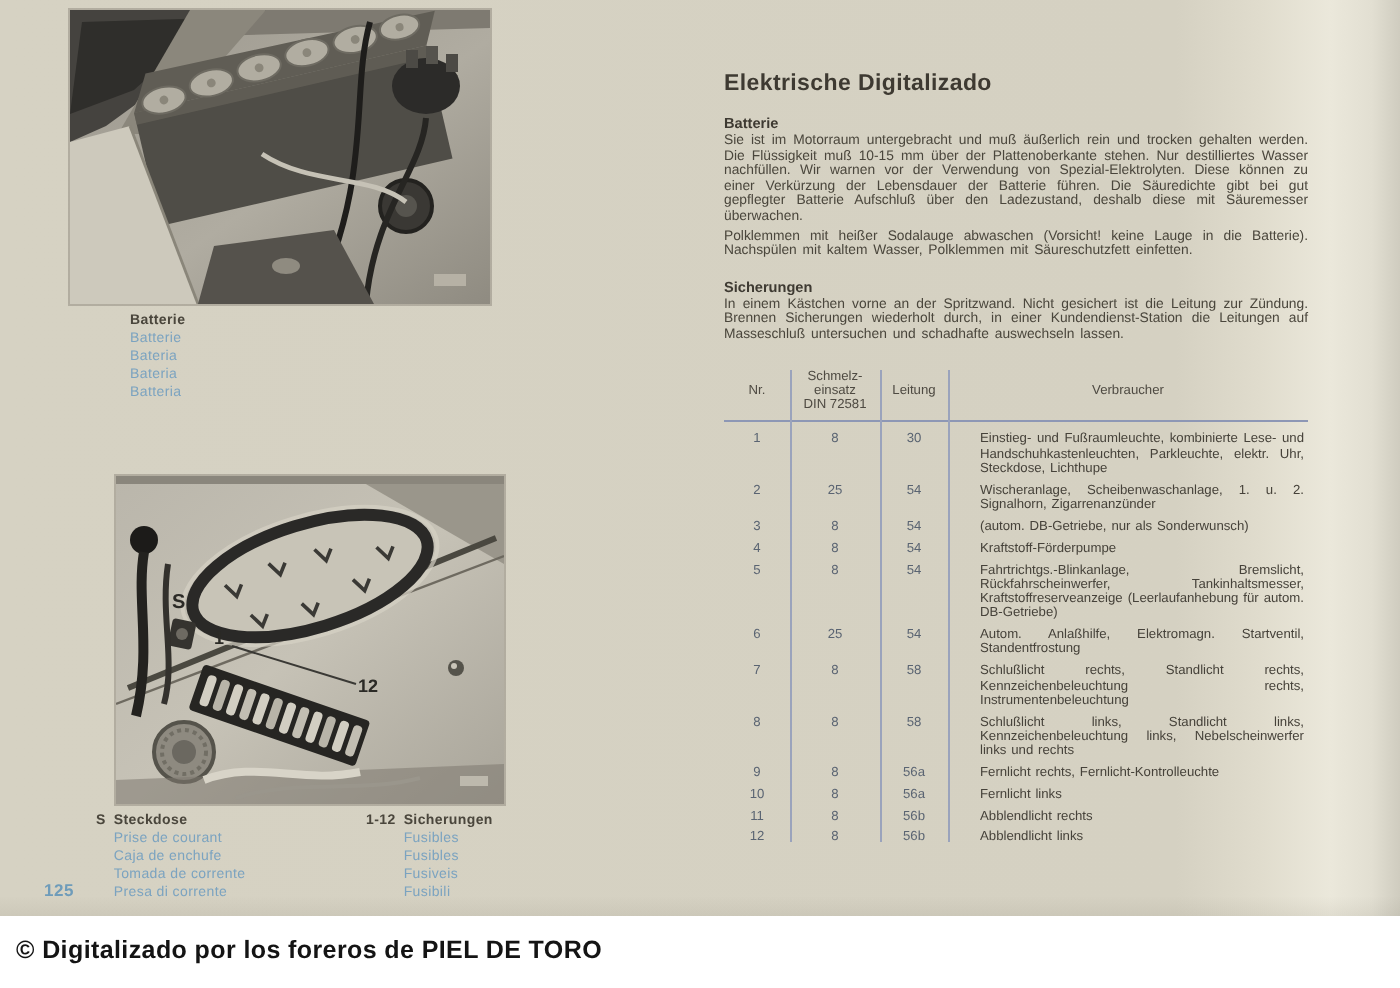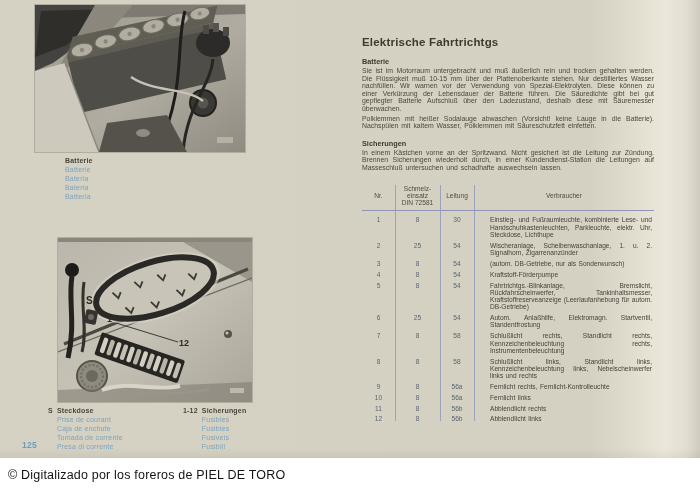--- a/index.html
+++ b/index.html
@@ -215,7 +215,7 @@
     <div class="pagenum">125</div>
 
     <div class="right-col">
-      <h1 class="doc-title">Elektrische Fahrtrichtgs</h1>
+      <h1 class="doc-title">Elektrische Digitalizado</h1>
 
       <h2 class="subhead">Batterie</h2>
       <p class="para">Sie ist im Motorraum untergebracht und muß äußerlich rein und trocken gehalten werden. Die Flüssigkeit muß 10-15 mm über der Plattenoberkante stehen. Nur destilliertes Wasser nachfüllen. Wir warnen vor der Verwendung von Spezial-Elektrolyten. Diese können zu einer Verkürzung der Lebensdauer der Batterie führen. Die Säuredichte gibt bei gut gepflegter Batterie Aufschluß über den Ladezustand, deshalb diese mit Säuremesser überwachen.</p>

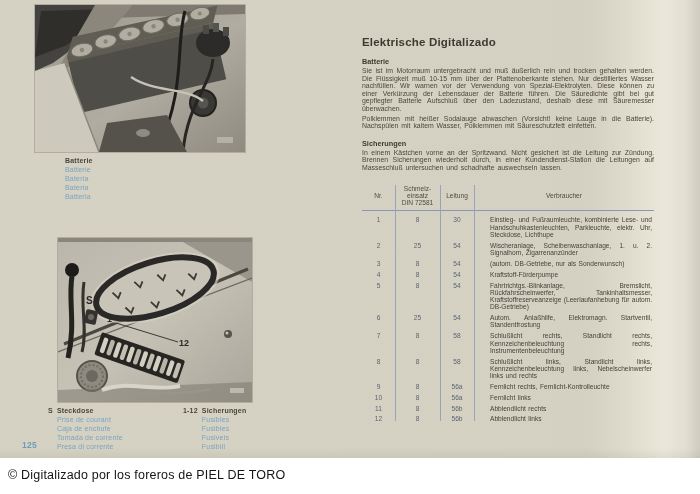--- a/index.html
+++ b/index.html
@@ -55,7 +55,7 @@
   .trow .c-verb{padding-left:16px;padding-right:2px;text-align:justify;word-spacing:.6px;color:#46423a;}
 
   
-  .strip{position:absolute;left:0;top:458px;width:700px;height:36px;background:#ffffff;}
+  .strip{position:absolute;left:0;top:458px;width:700px;height:36px;background:#ffffff;font-weight:bold;}
   .strip .wm{position:absolute;left:8px;top:10px;font-size:12.5px;color:#141414;letter-spacing:.2px;}
 </style>
 </head>

